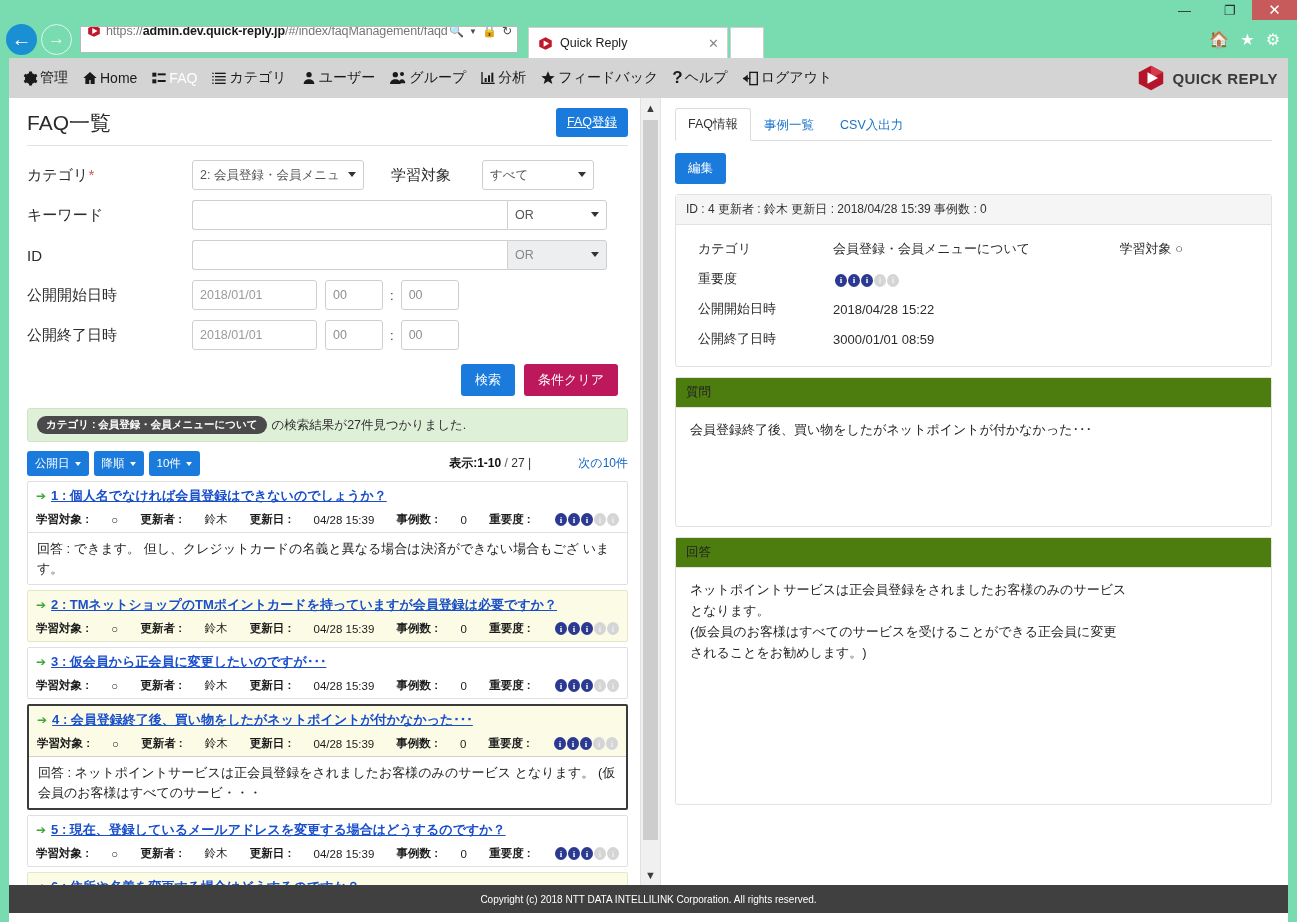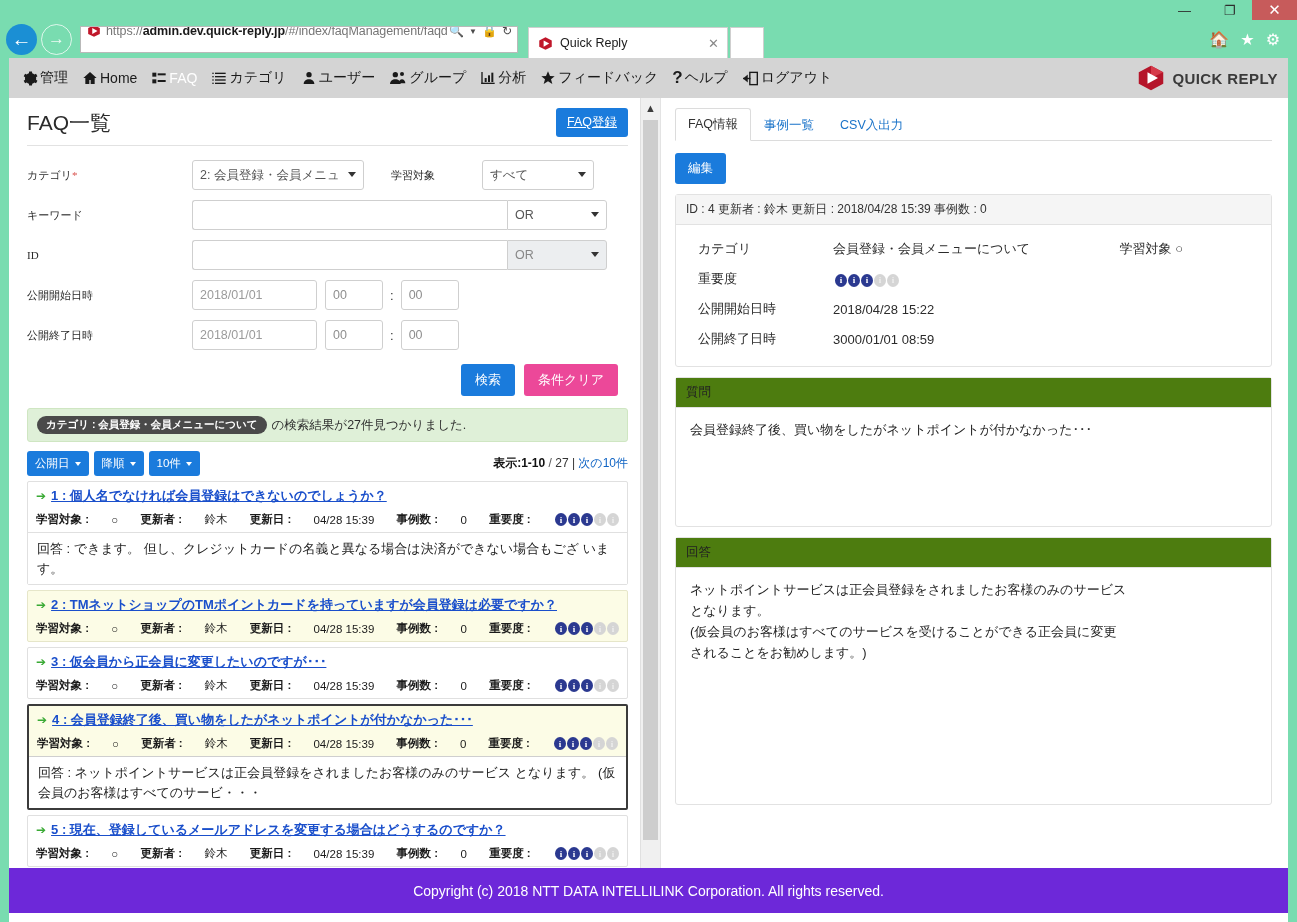--- a/index.html
+++ b/index.html
@@ -142,7 +142,7 @@
 
   
   .form-row { display: flex; align-items: center; margin-bottom: 10px; }
-  .form-label { width: 165px; font-size: 11px; color: #2b2b2b; flex: 0 0 165px; font-family: Liberation Serif, serif; }
+  .form-label { width: 165px; font-size: 15px; color: #2b2b2b; flex: 0 0 165px; }
   .req { color: #d9534f; }
   .ctl {
     height: 30px; border: 1px solid #cfcfcf; border-radius: 3px;

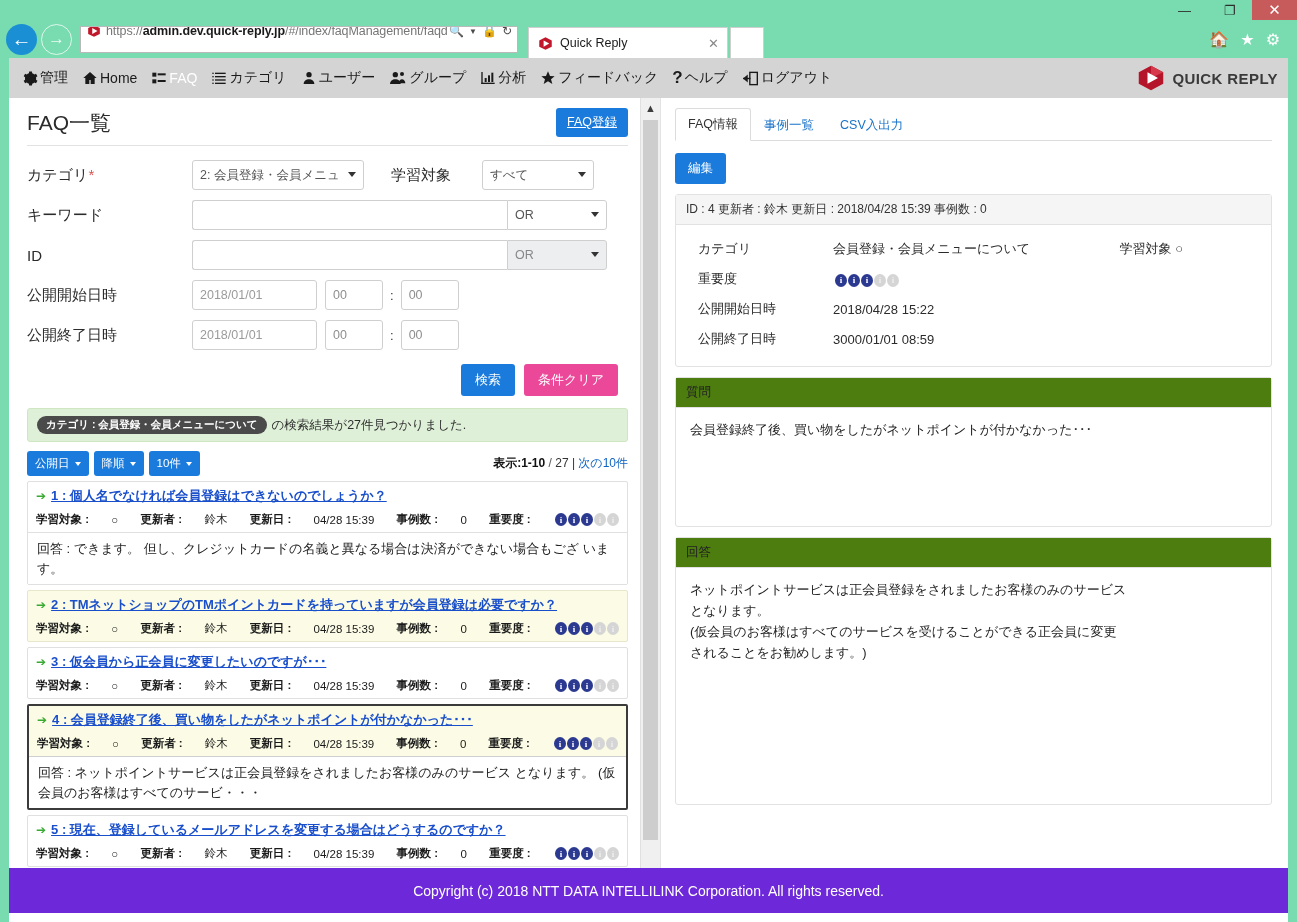--- a/index.html
+++ b/index.html
@@ -136,7 +136,7 @@
     font-family: inherit;
   }
   .btn-primary { background: #1a7bdc; }
-  .btn-warn { background: #ec4899; color: #fff; }
+  .btn-warn { background: #be185d; color: #fff; }
   .btn-reg { margin-left: auto; text-decoration: underline; }
   hr.sep { border: none; border-top: 1px solid #e2e2e2; margin: 0 0 14px 0; }
 

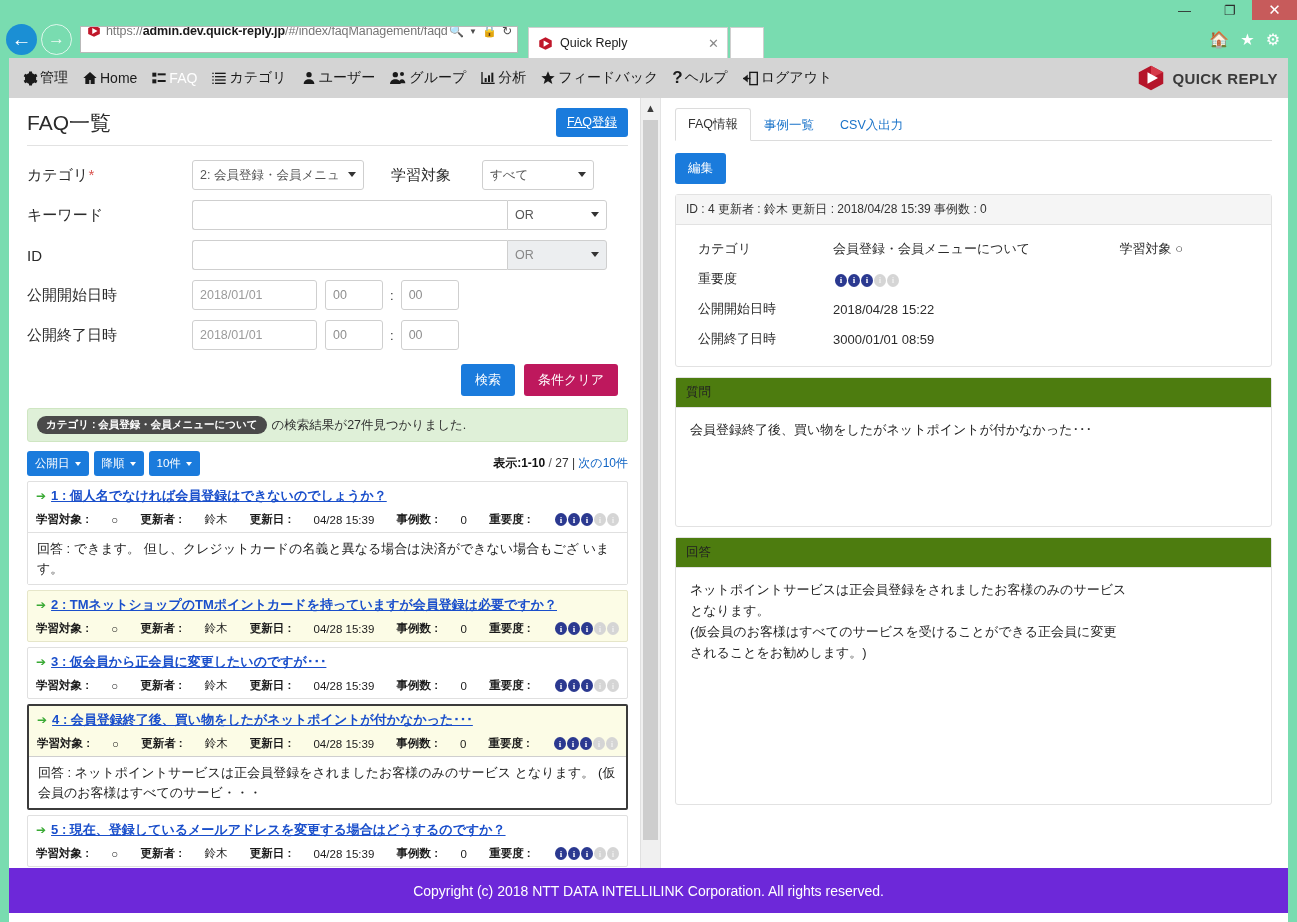--- a/index.html
+++ b/index.html
@@ -191,7 +191,7 @@
   .paging { margin-left: auto; font-size: 12px; color: #333; white-space: nowrap; }
   .paging b { color: #111; }
   .paging .slash { color: #555; }
-  .paging a { color: #1064c4; text-decoration: none; }
+  .paging a { color: #1064c4; text-decoration: none; margin-left: 44px; }
 
   
   .faq-item {

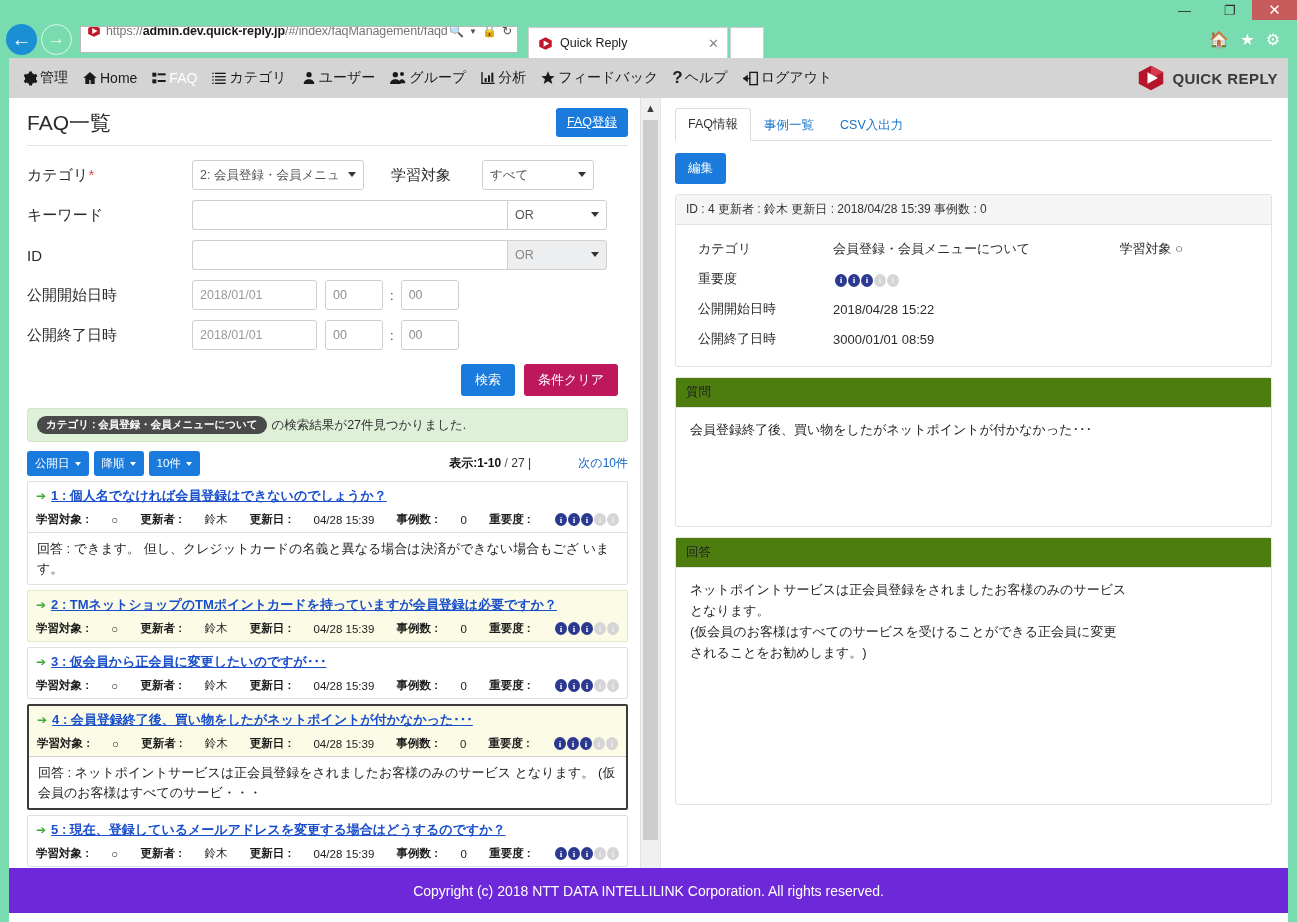--- a/index.html
+++ b/index.html
@@ -277,9 +277,9 @@
   
   .footer {
     position: absolute; left: 9px; right: 9px; bottom: 9px;
-    height: 45px; background: #6d28d9;
+    height: 28px; background: #404040;
     display: flex; align-items: center; justify-content: center;
-    color: #fff; font-size: 14px;
+    color: #fff; font-size: 10px;
   }
 </style>
 </head>

